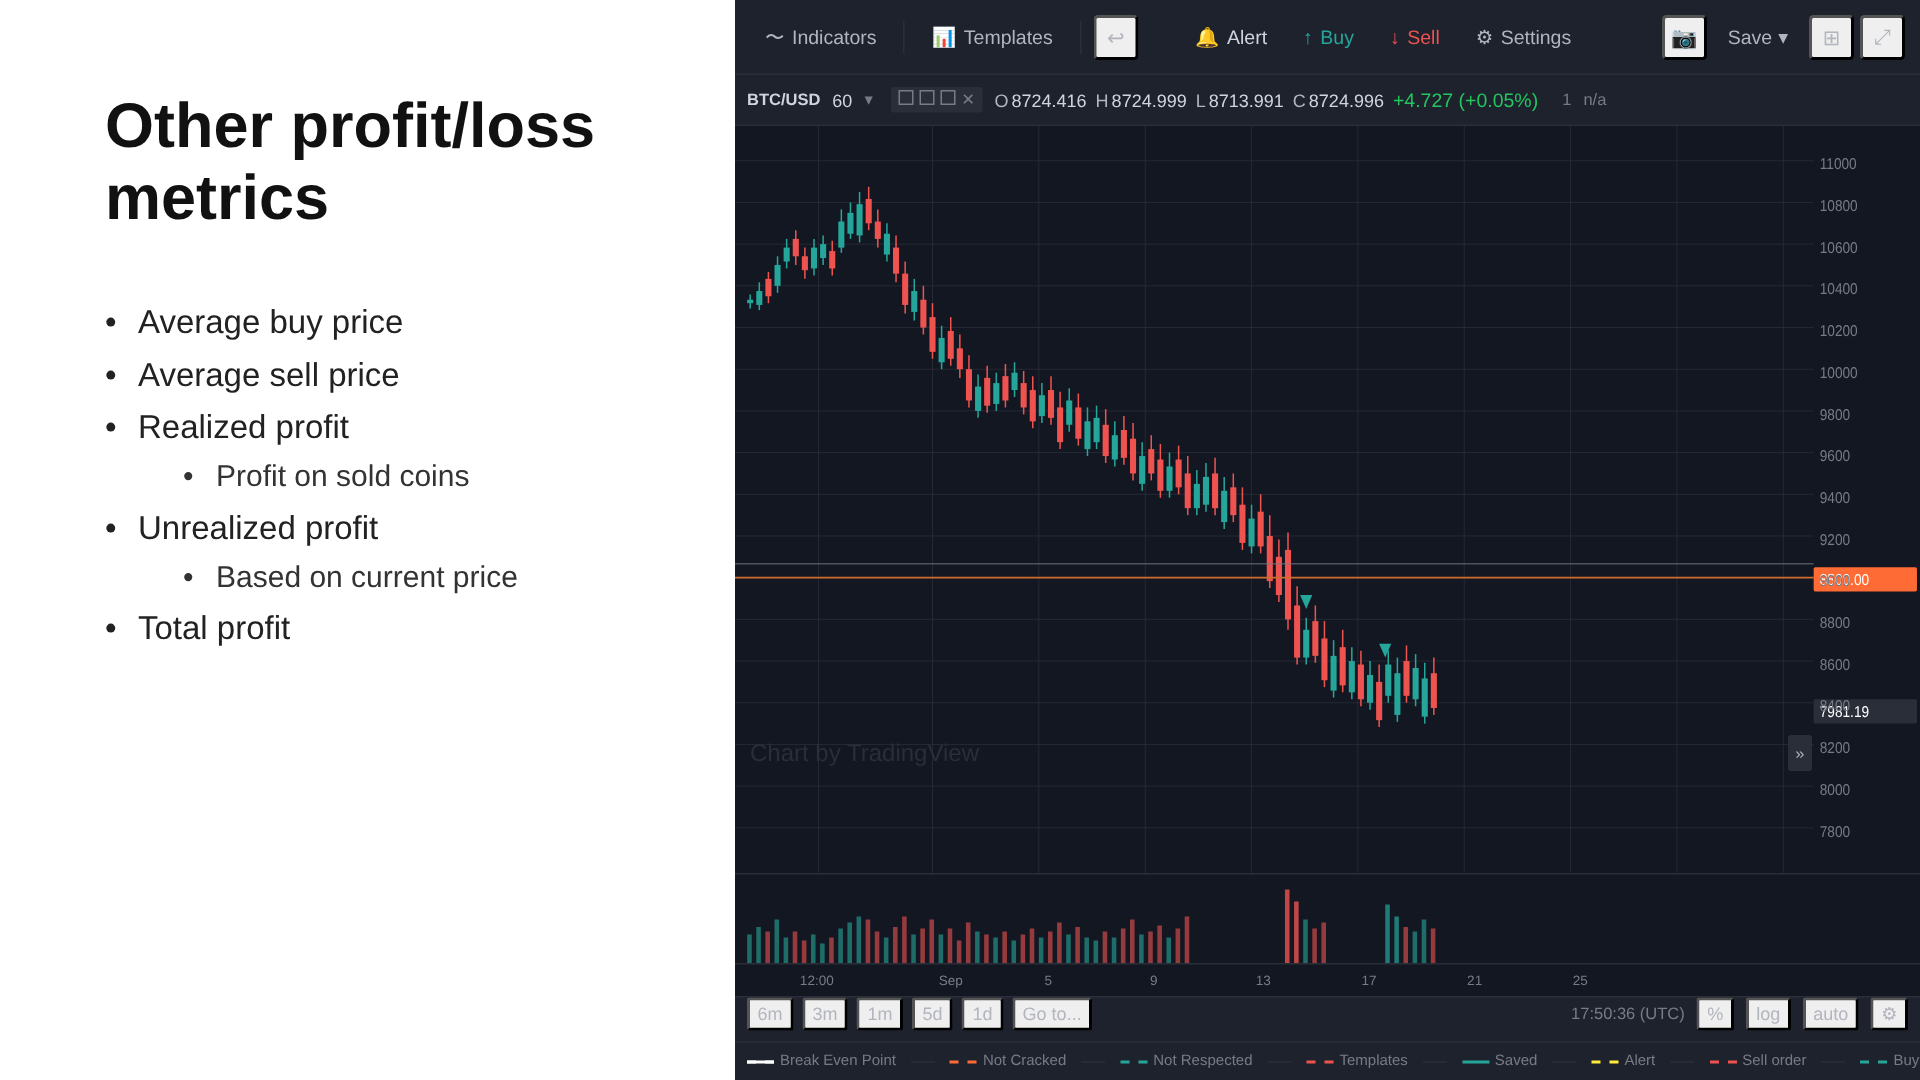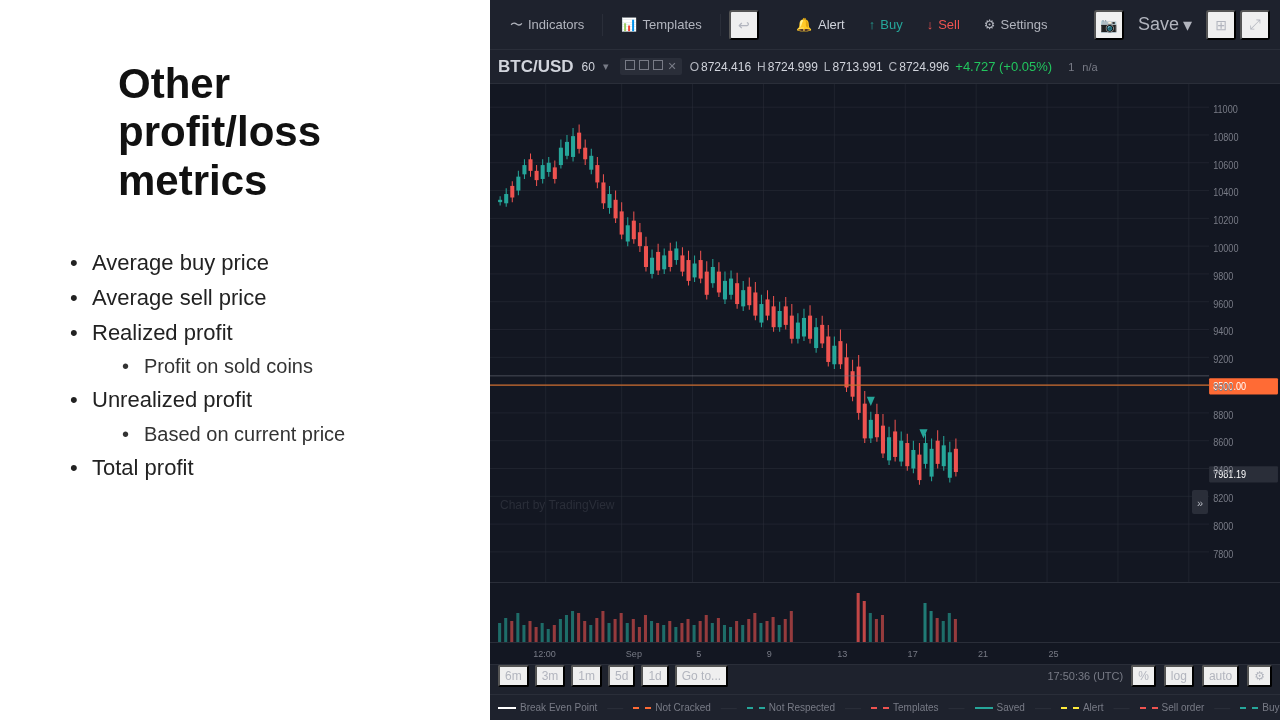--- a/index.html
+++ b/index.html
@@ -147,7 +147,7 @@
       gap: 4px;
       padding: 5px 10px;
       color: #b2b5be;
-      font-size: 18px;
+      font-size: 13px;
       cursor: pointer;
       border-radius: 3px;
       background: transparent;

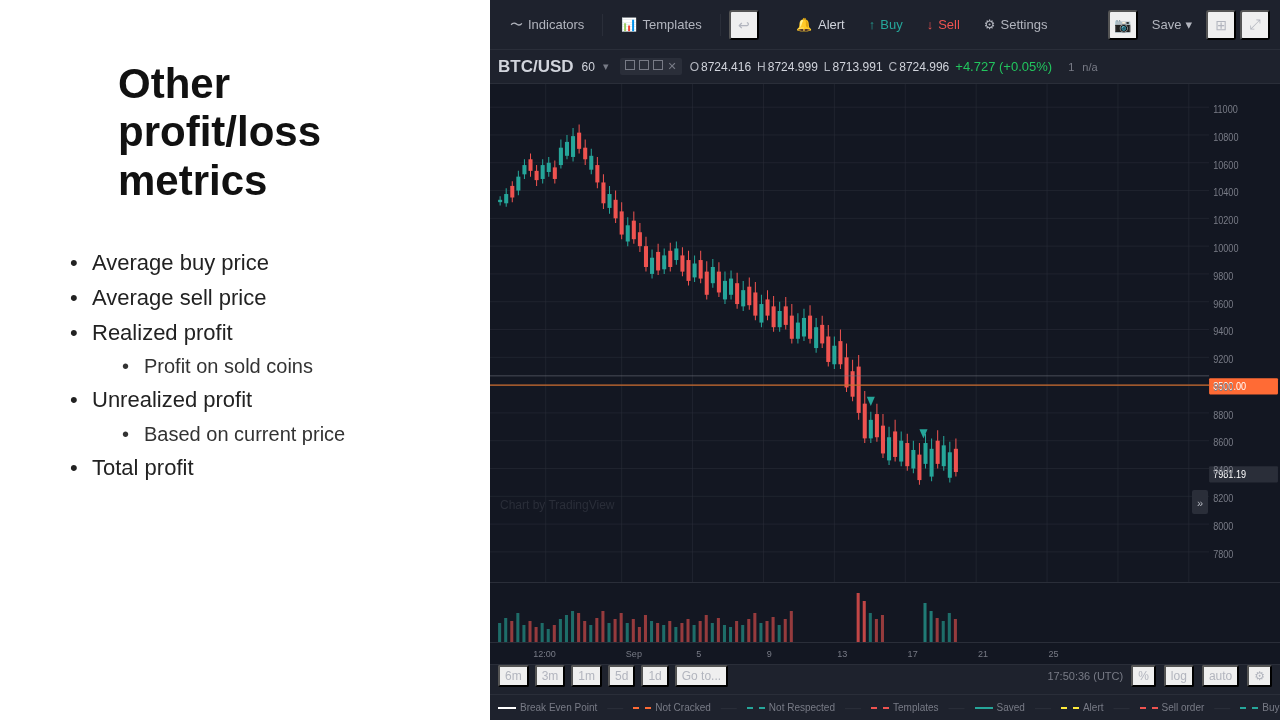--- a/index.html
+++ b/index.html
@@ -30,7 +30,6 @@
       color: #111;
       line-height: 1.15;
       margin-bottom: 40px;
-      margin-left: 48px;
     }
 
     .bullet-list {

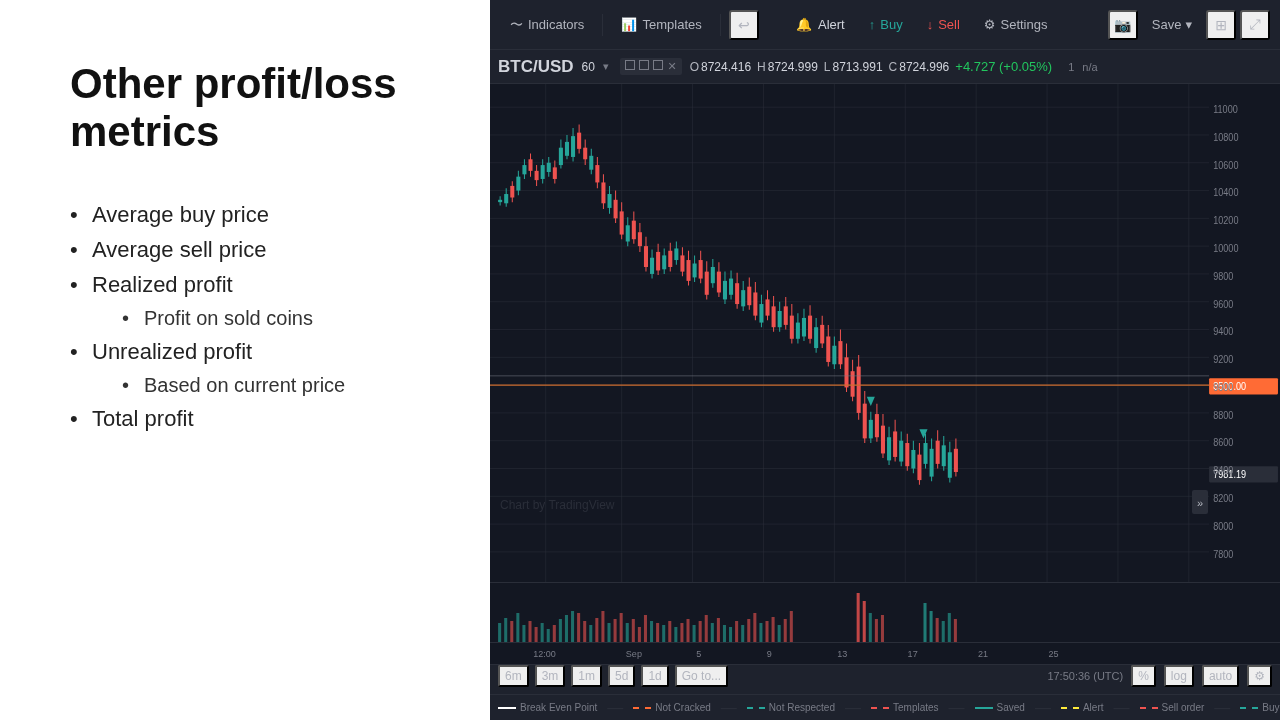--- a/index.html
+++ b/index.html
@@ -167,7 +167,7 @@
 
     .price-symbol {
       color: #d1d4dc;
-      font-size: 17px;
+      font-size: 11px;
       font-weight: 600;
     }
 

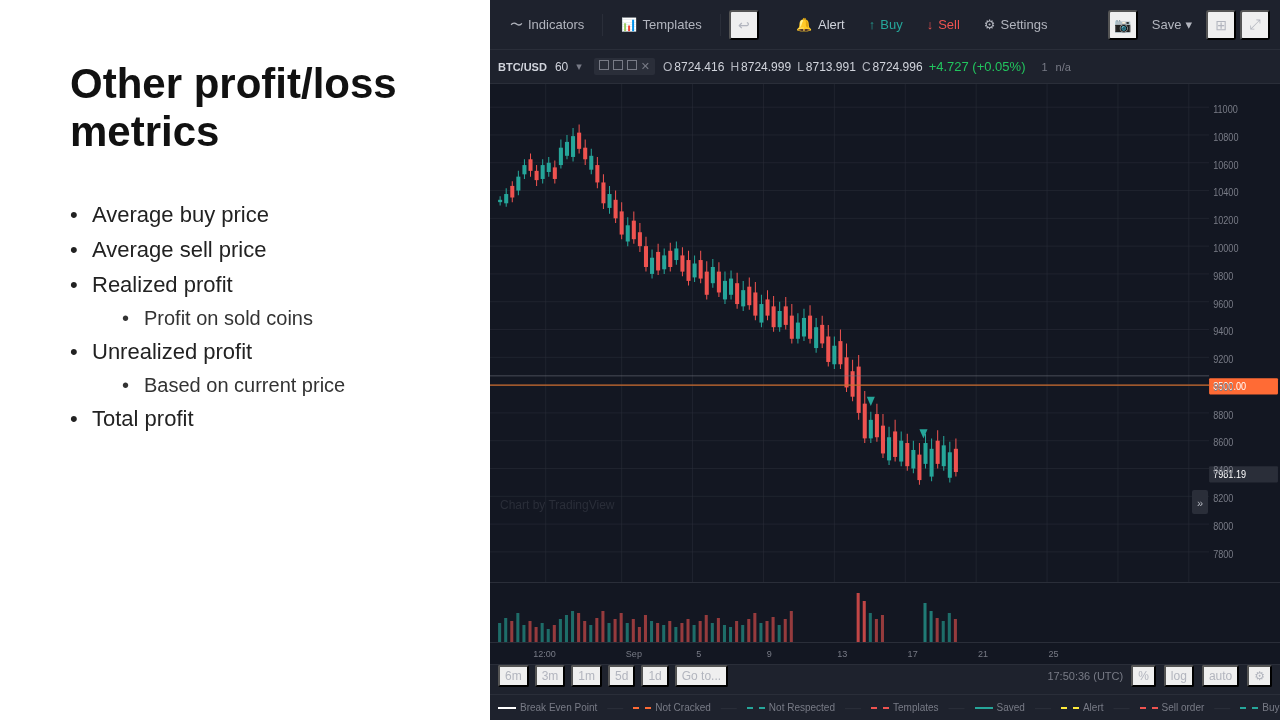--- a/index.html
+++ b/index.html
@@ -705,7 +705,7 @@
     </svg>
 
     
-    <div style="position:absolute; bottom:70px; left:10px; color:#2a2e39; font-size:12px; pointer-events:none;">
+    <div style="position:absolute; bottom:70px; left:10px; color:#2a2e39; font-size:16px; pointer-events:none;">
       <span>Chart by TradingView</span>
     </div>
 

